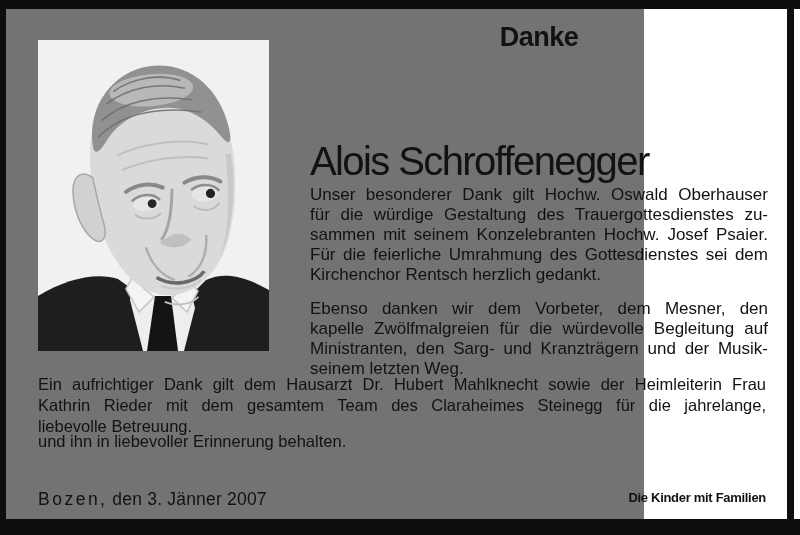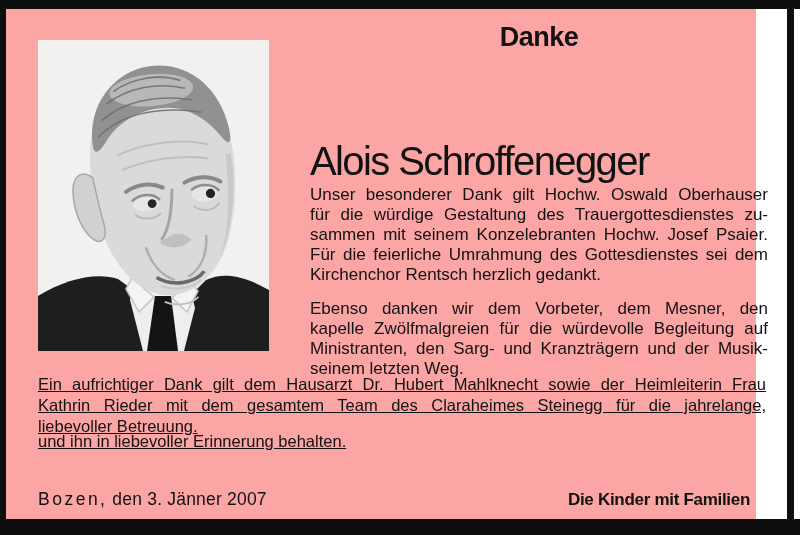--- a/index.html
+++ b/index.html
@@ -5,7 +5,7 @@
   html,body{margin:0;padding:0;background:#ffffff;}
   body{width:800px;height:535px;overflow:hidden;position:relative;
        font-family:"Liberation Sans","DejaVu Sans",sans-serif;color:#121212;}
-  .sheet{position:absolute;left:0;top:0;width:756px;height:535px;background:#fca5a5;}
+  .sheet{position:absolute;left:0;top:0;width:644px;height:535px;background:#737373;}
   
   .bar{position:absolute;background:#0e0e0e;}
   .bar-top{left:0;top:0;width:800px;height:9px;}

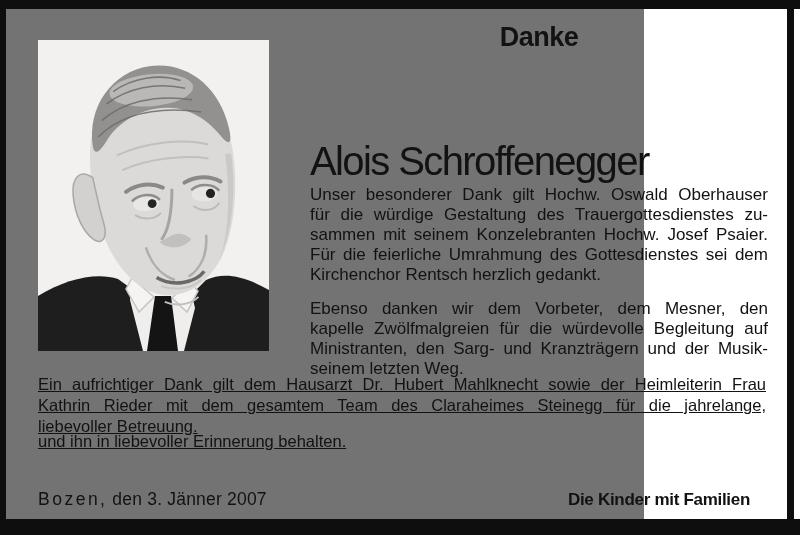--- a/index.html
+++ b/index.html
@@ -17,7 +17,7 @@
   .photo svg{display:block;}
 
   .col{position:absolute;left:310px;width:458px;}
-  .full{position:absolute;left:38px;width:728px;text-decoration:underline;}
+  .full{position:absolute;left:38px;width:728px;}
 
   .title{top:22px;font-size:27px;font-weight:bold;text-align:center;letter-spacing:-0.5px;}
   .intro{top:65px;font-size:17px;line-height:21px;}

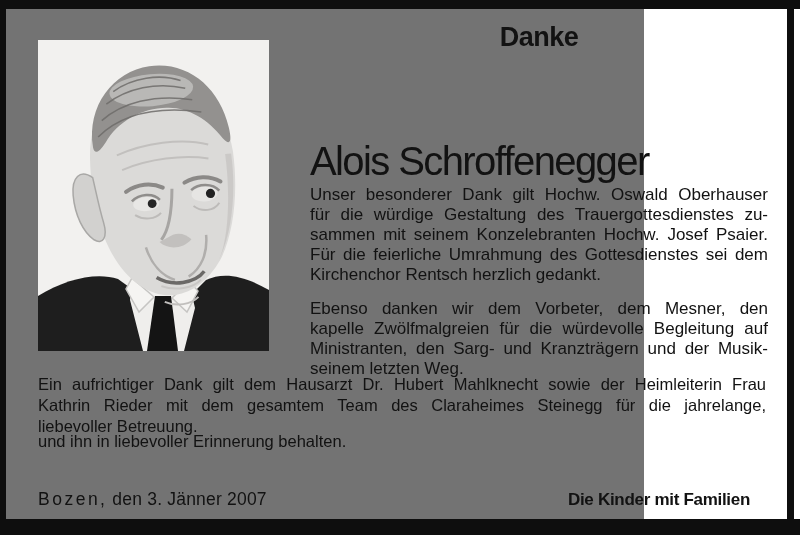--- a/index.html
+++ b/index.html
@@ -136,7 +136,7 @@
   <div class="full para3">
       <div class="tline just">Ein aufrichtiger Dank gilt dem Hausarzt Dr. Hubert Mahlknecht sowie der Heimleiterin Frau</div>
       <div class="tline just">Kathrin Rieder mit dem gesamtem Team des Claraheimes Steinegg für die jahrelange,</div>
-      <div class="tline">liebevoller Betreuung.</div>
+      <div class="tline">liebevolle Betreuung.</div>
     </div>
   <div class="full para4">
       <div class="tline">und ihn in liebevoller Erinnerung behalten.</div>

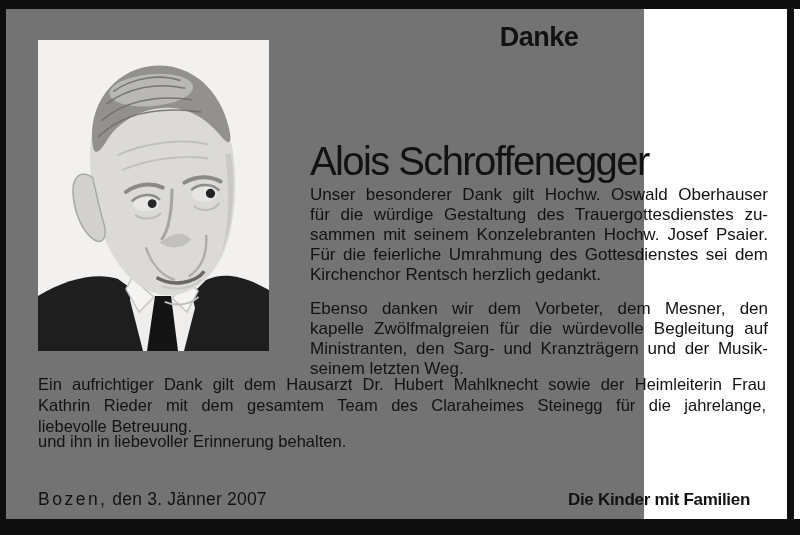--- a/index.html
+++ b/index.html
@@ -35,7 +35,7 @@
   .place-date{position:absolute;left:0;top:0;font-size:17.5px;}
   .place-date .city{letter-spacing:2.5px;}
   .place-date .rest{letter-spacing:0.2px;}
-  .signature{position:absolute;right:16px;top:1px;font-size:17px;font-weight:bold;letter-spacing:-0.3px;}
+  .signature{position:absolute;right:0;top:1px;font-size:13px;font-weight:bold;letter-spacing:-0.3px;}
 </style>
 </head>
 <body>

